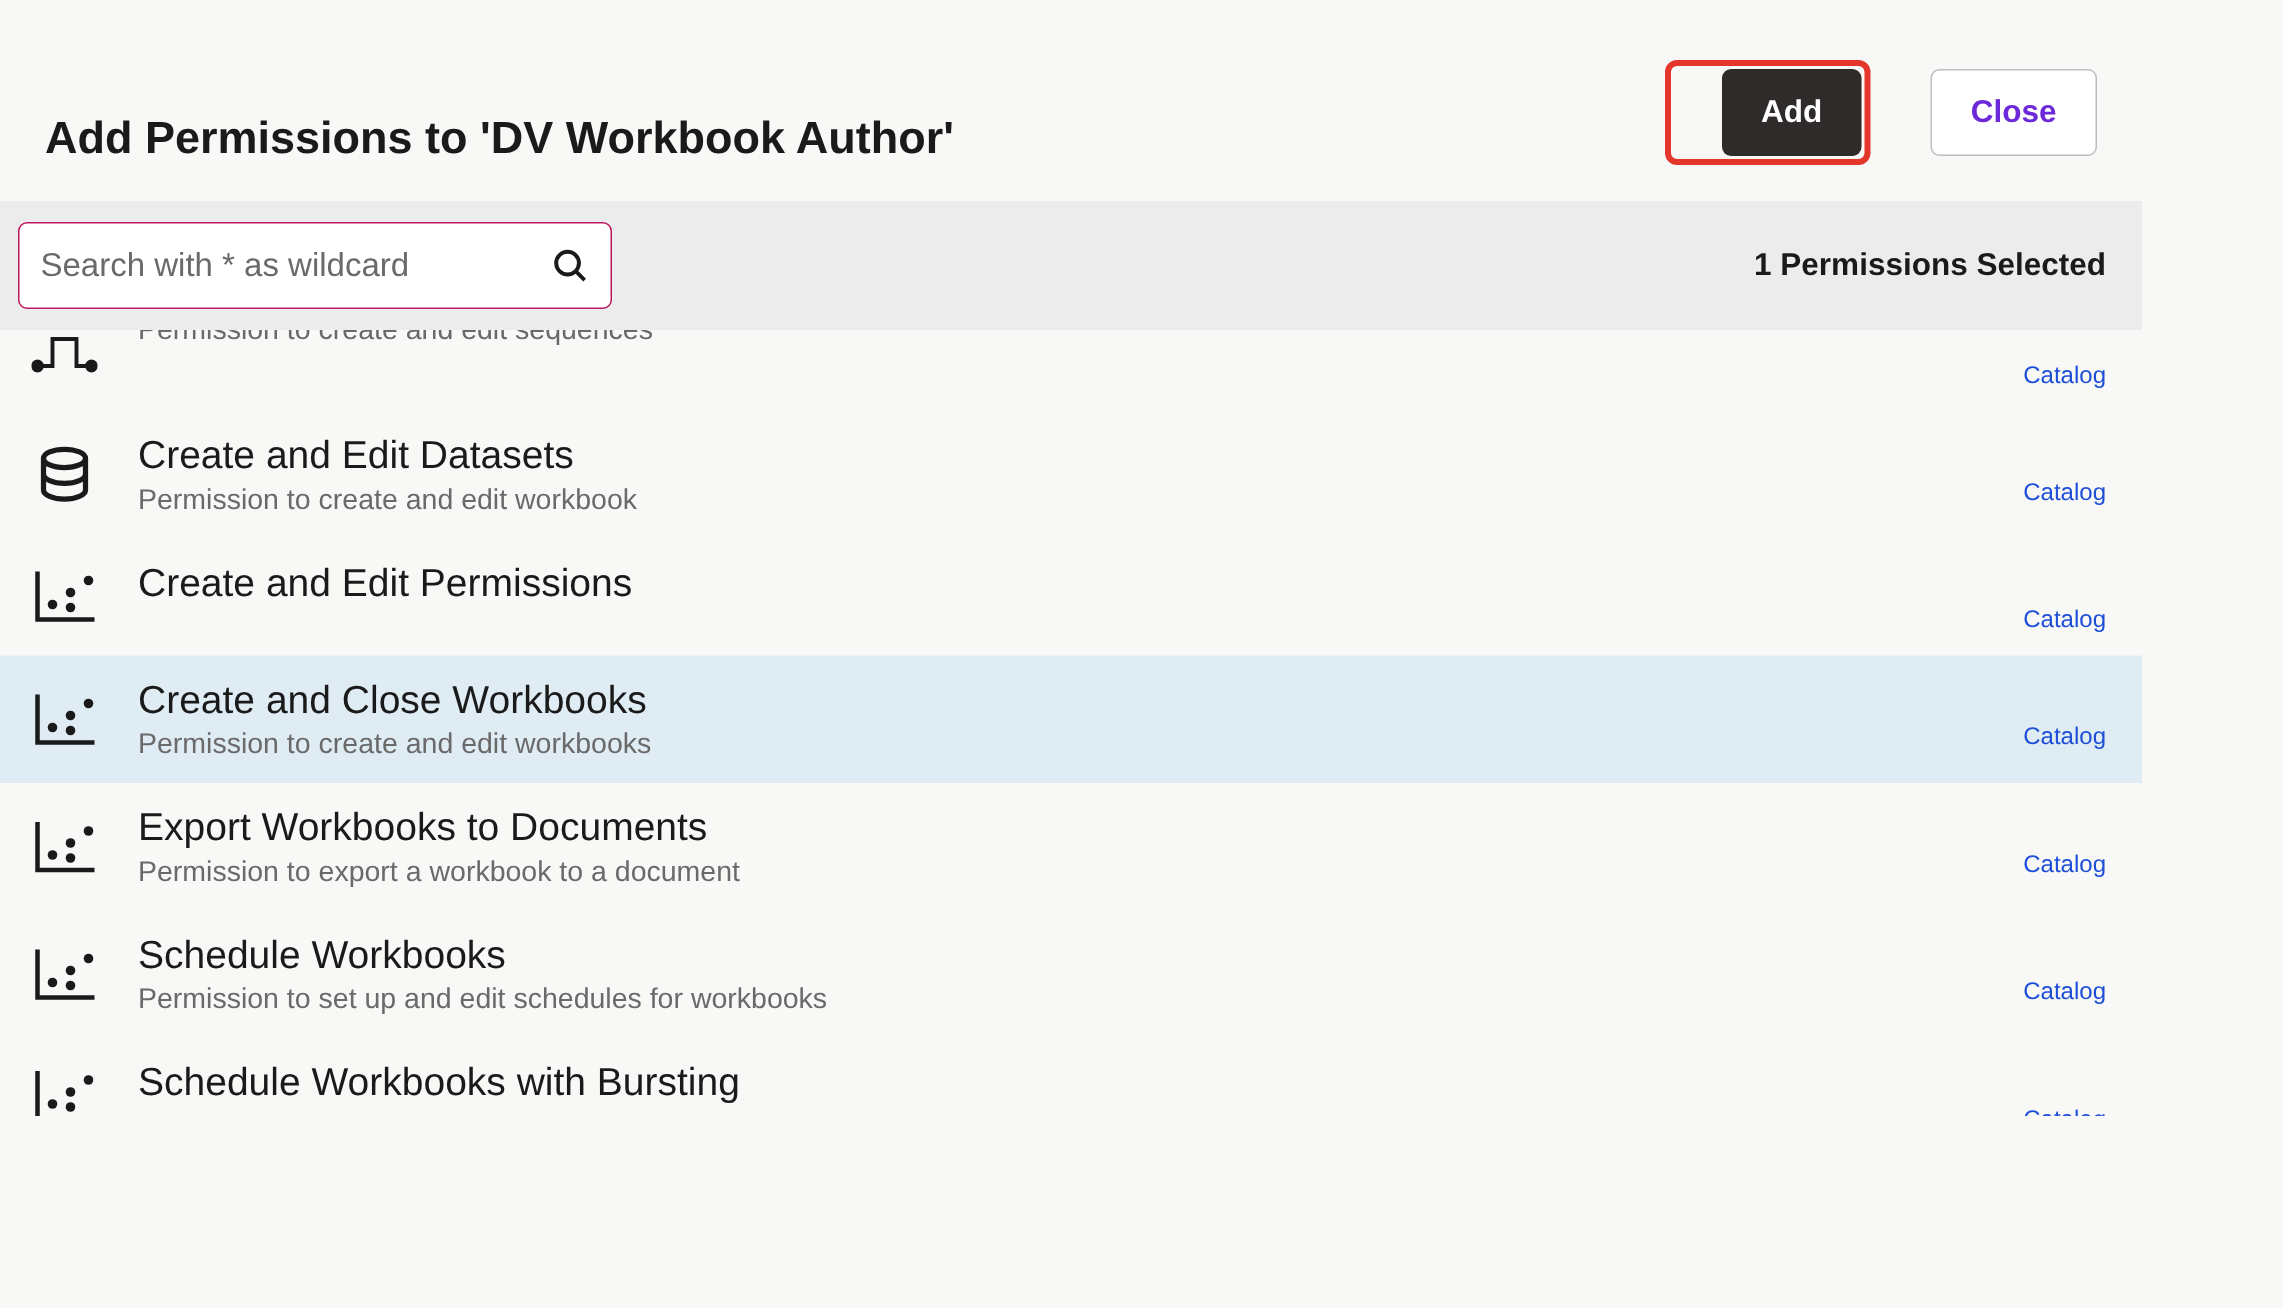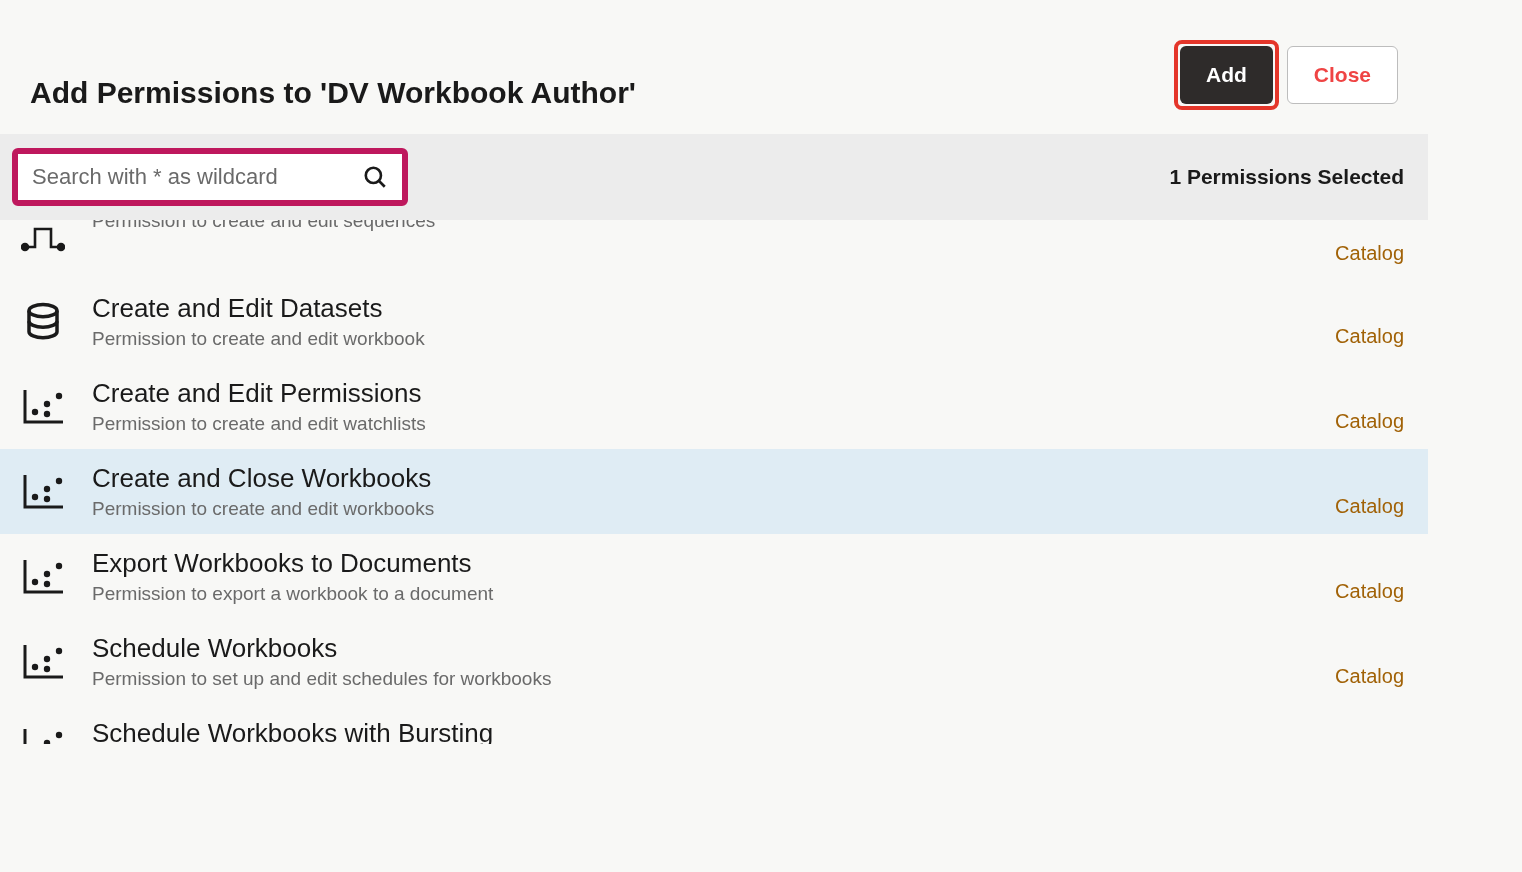--- a/index.html
+++ b/index.html
@@ -8,7 +8,7 @@
   .header { display: flex; align-items: flex-end; justify-content: space-between; padding: 40px 30px 24px 30px; }
   .title { font-size: 30px; font-weight: 700; }
   .actions { display: flex; gap: 8px; align-items: center; }
-  .btn { height: 58px; padding: 0 26px; font-size: 21px; font-weight: 700; border-radius: 6px; cursor: pointer; display: inline-flex; align-items: center; justify-content: center; }
+  .btn { height: 58px; padding: 0 26px; font-size: 21px; font-weight: 700; border-radius: 6px; cursor: pointer; display: inline-flex; align-items: center; justify-content: center; margin-left: 32px; }
   .btn-primary-wrap { border: 4px solid #e4362a; border-radius: 8px; padding: 2px; }
   .btn-primary { background: #2e2b2a; color: #fff; border: none; }
   .btn-secondary { background: #fff; color: #ef4444; border: 1px solid #bdbdbd; }

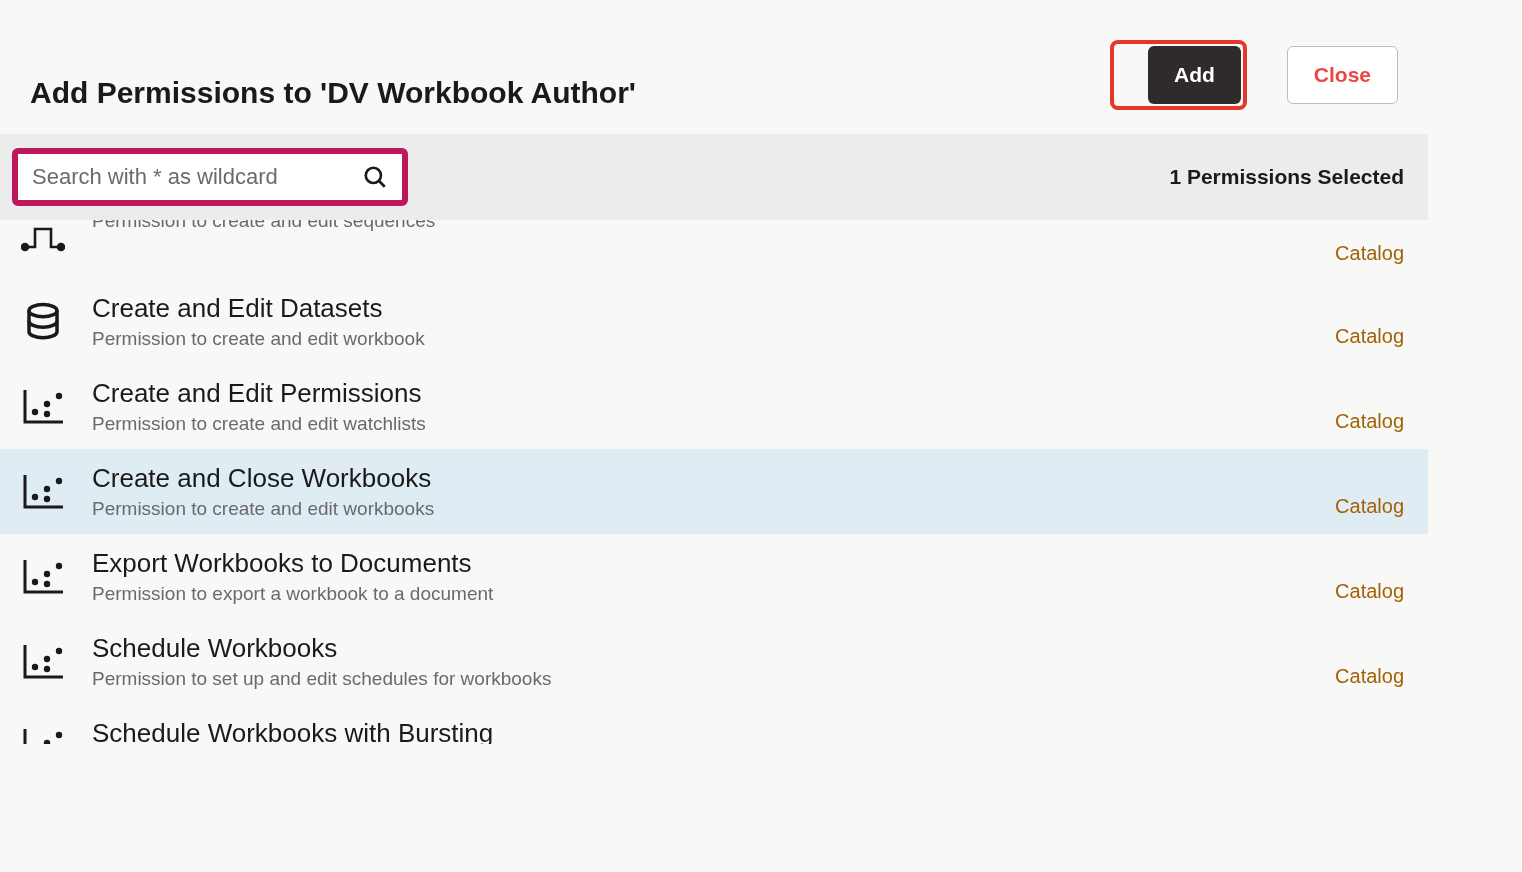--- a/index.html
+++ b/index.html
@@ -11,7 +11,7 @@
   .btn { height: 58px; padding: 0 26px; font-size: 21px; font-weight: 700; border-radius: 6px; cursor: pointer; display: inline-flex; align-items: center; justify-content: center; margin-left: 32px; }
   .btn-primary-wrap { border: 4px solid #e4362a; border-radius: 8px; padding: 2px; }
   .btn-primary { background: #2e2b2a; color: #fff; border: none; }
-  .btn-secondary { background: #fff; color: #ef4444; border: 1px solid #bdbdbd; }
+  .btn-secondary { background: #fff; color: #6d28d9; border: 1px solid #bdbdbd; }
   .search-bar { background: #ececec; padding: 14px 18px; display: flex; align-items: center; justify-content: space-between; }
   .search-box { width: 396px; height: 58px; background: #fff; border: 6px solid #be185d; border-radius: 6px; display: flex; align-items: center; padding: 0 14px; gap: 10px; margin-left: -6px; }
   .search-input { border: none; outline: none; font-size: 22px; color: #6a6a6a; flex: 1; background: transparent; }

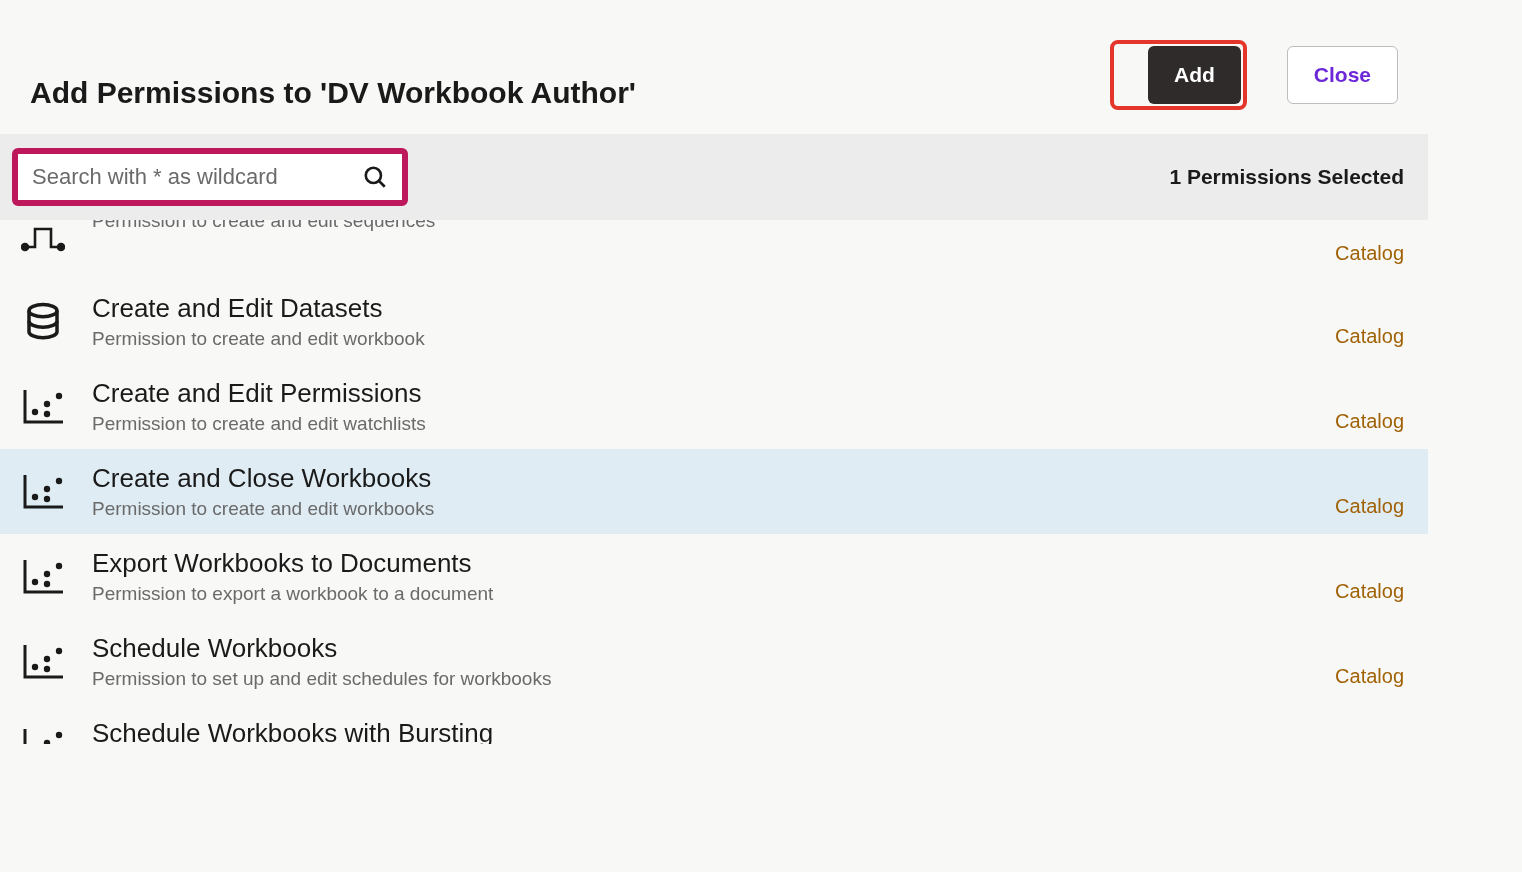--- a/index.html
+++ b/index.html
@@ -13,7 +13,7 @@
   .btn-primary { background: #2e2b2a; color: #fff; border: none; }
   .btn-secondary { background: #fff; color: #6d28d9; border: 1px solid #bdbdbd; }
   .search-bar { background: #ececec; padding: 14px 18px; display: flex; align-items: center; justify-content: space-between; }
-  .search-box { width: 396px; height: 58px; background: #fff; border: 6px solid #be185d; border-radius: 6px; display: flex; align-items: center; padding: 0 14px; gap: 10px; margin-left: -6px; }
+  .search-box { width: 396px; height: 58px; background: #fff; border: 1px solid #be185d; border-radius: 6px; display: flex; align-items: center; padding: 0 14px; gap: 10px; margin-left: -6px; }
   .search-input { border: none; outline: none; font-size: 22px; color: #6a6a6a; flex: 1; background: transparent; }
   .search-input::placeholder { color: #6a6a6a; }
   .selected-count { font-size: 21px; font-weight: 600; margin-right: 6px; }

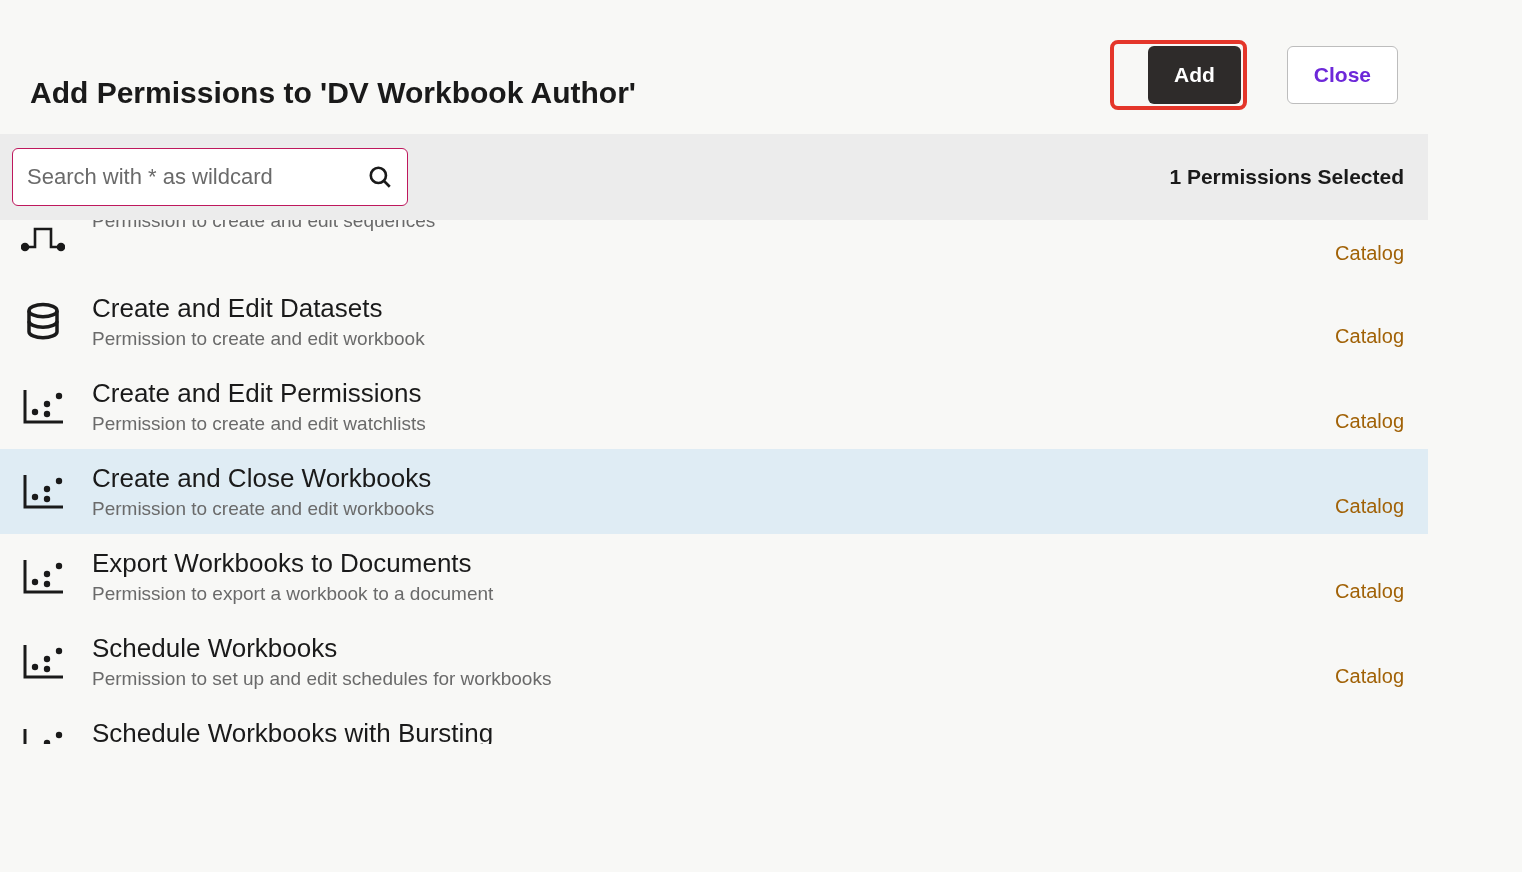--- a/index.html
+++ b/index.html
@@ -25,7 +25,7 @@
   .text-cell { flex: 1; display: flex; flex-direction: column; gap: 4px; }
   .perm-title { font-size: 26px; font-weight: 500; }
   .perm-desc { font-size: 19px; color: #6a6a6a; }
-  .cat-cell { font-size: 20px; color: #a16207; margin-right: 4px; margin-top: 32px; }
+  .cat-cell { font-size: 16px; color: #1d4ed8; margin-right: 4px; margin-top: 32px; }
   svg { display: block; }
 </style>
 </head>

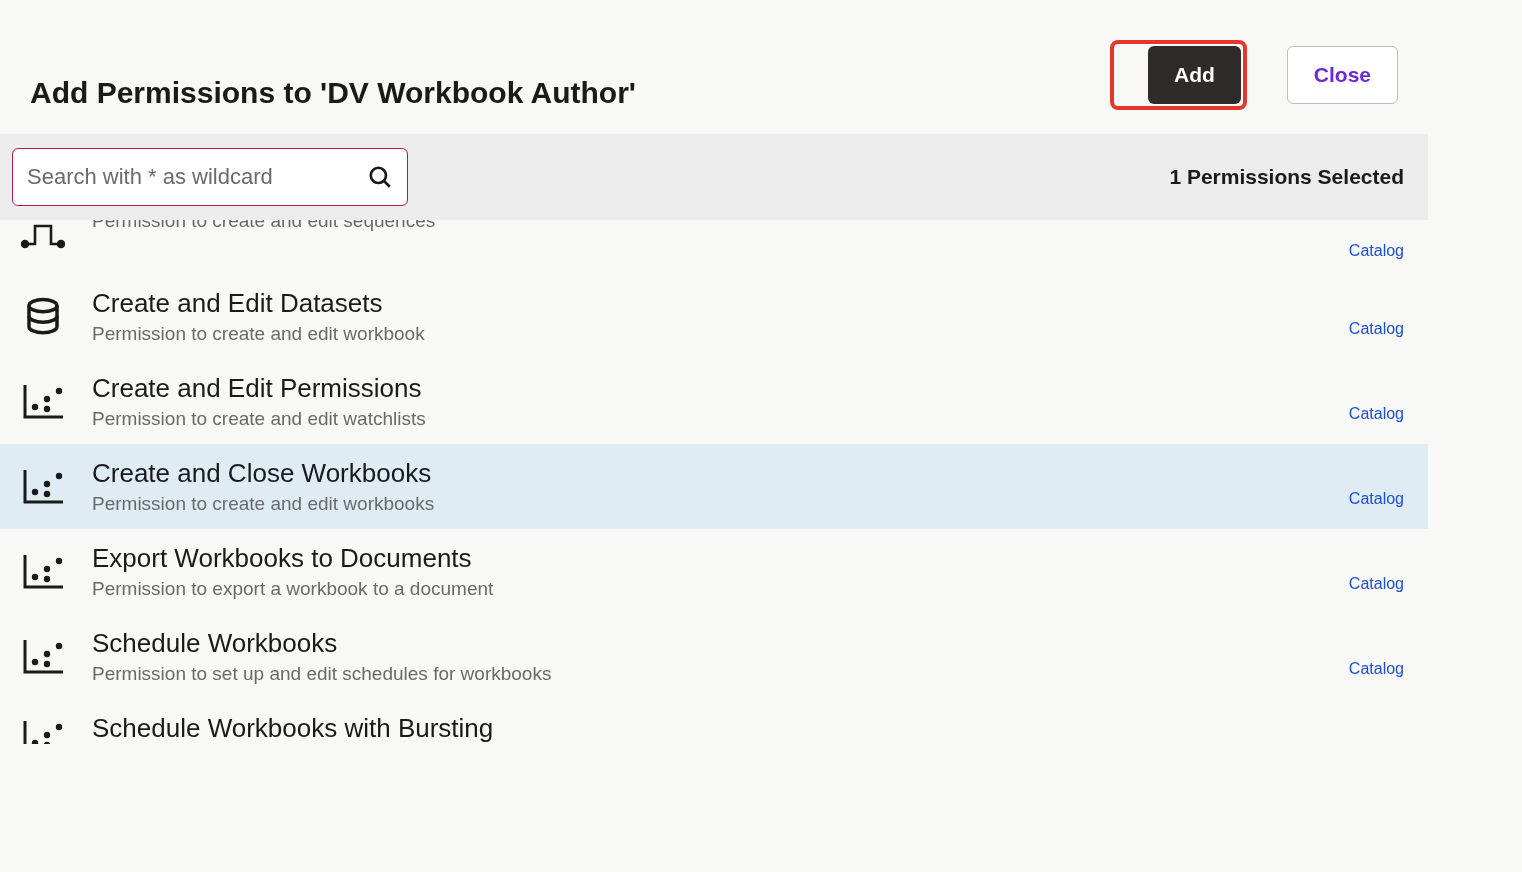--- a/index.html
+++ b/index.html
@@ -97,7 +97,6 @@
           </div>
           <div class="text-cell">
             <div class="perm-title">Create and Edit Permissions</div>
-            <div class="perm-desc">Permission to create and edit watchlists</div>
           </div>
           <div class="cat-cell">Catalog</div>
         </div>

